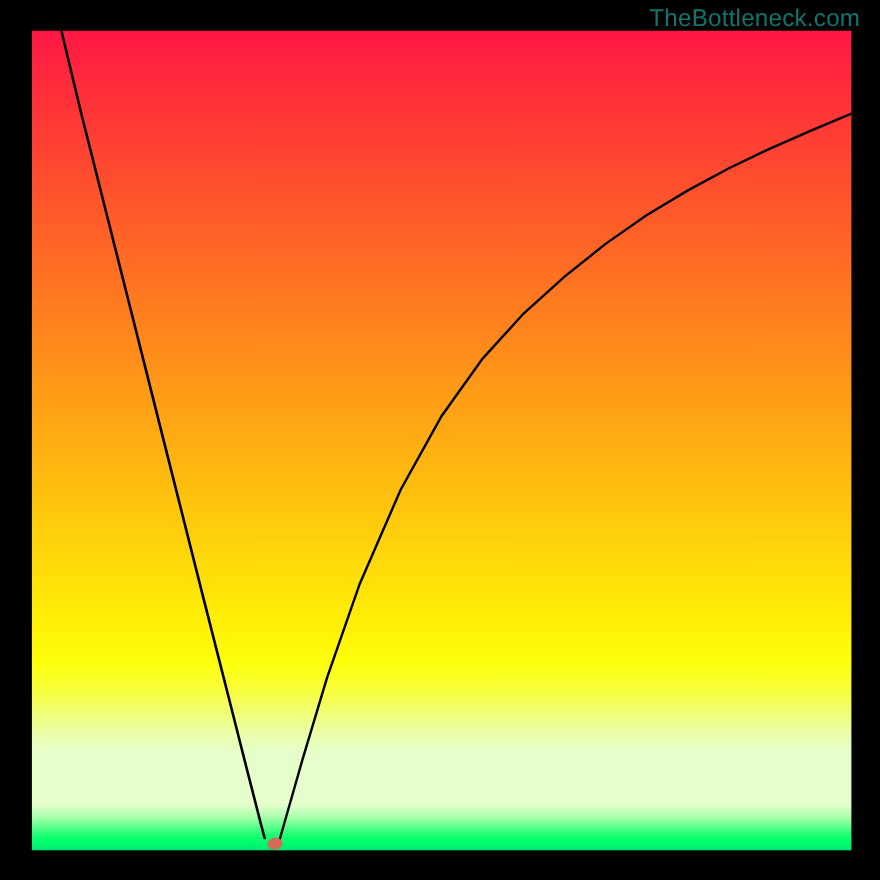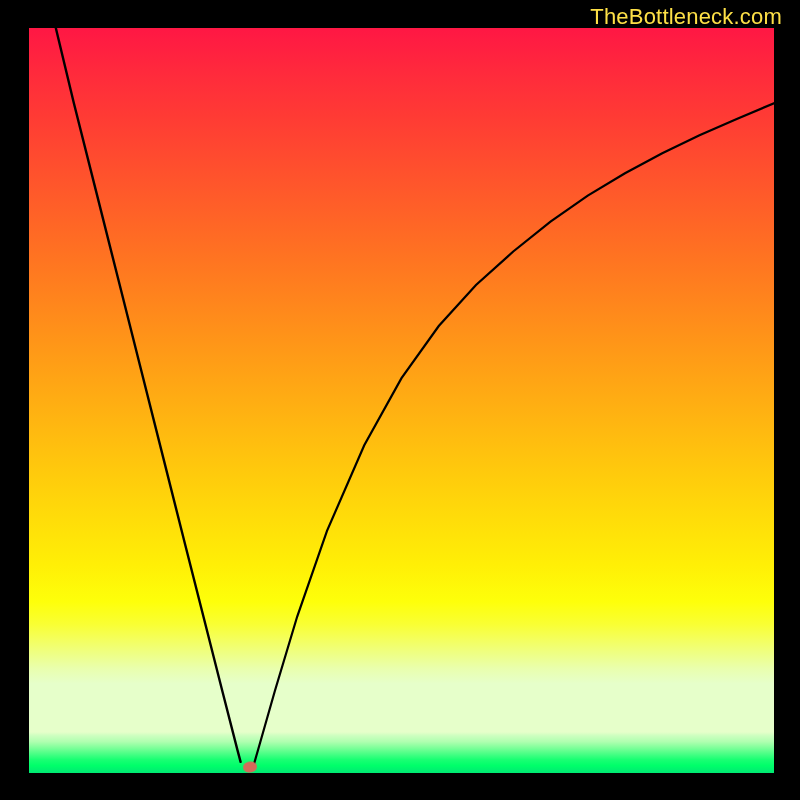--- a/index.html
+++ b/index.html
@@ -14,7 +14,7 @@
     position: absolute;
     top: 4px;
     right: 18px;
-    color: #fde047;
+    color: #0f766e;
     font-size: 22px;
     font-weight: 500;
     z-index: 10;

